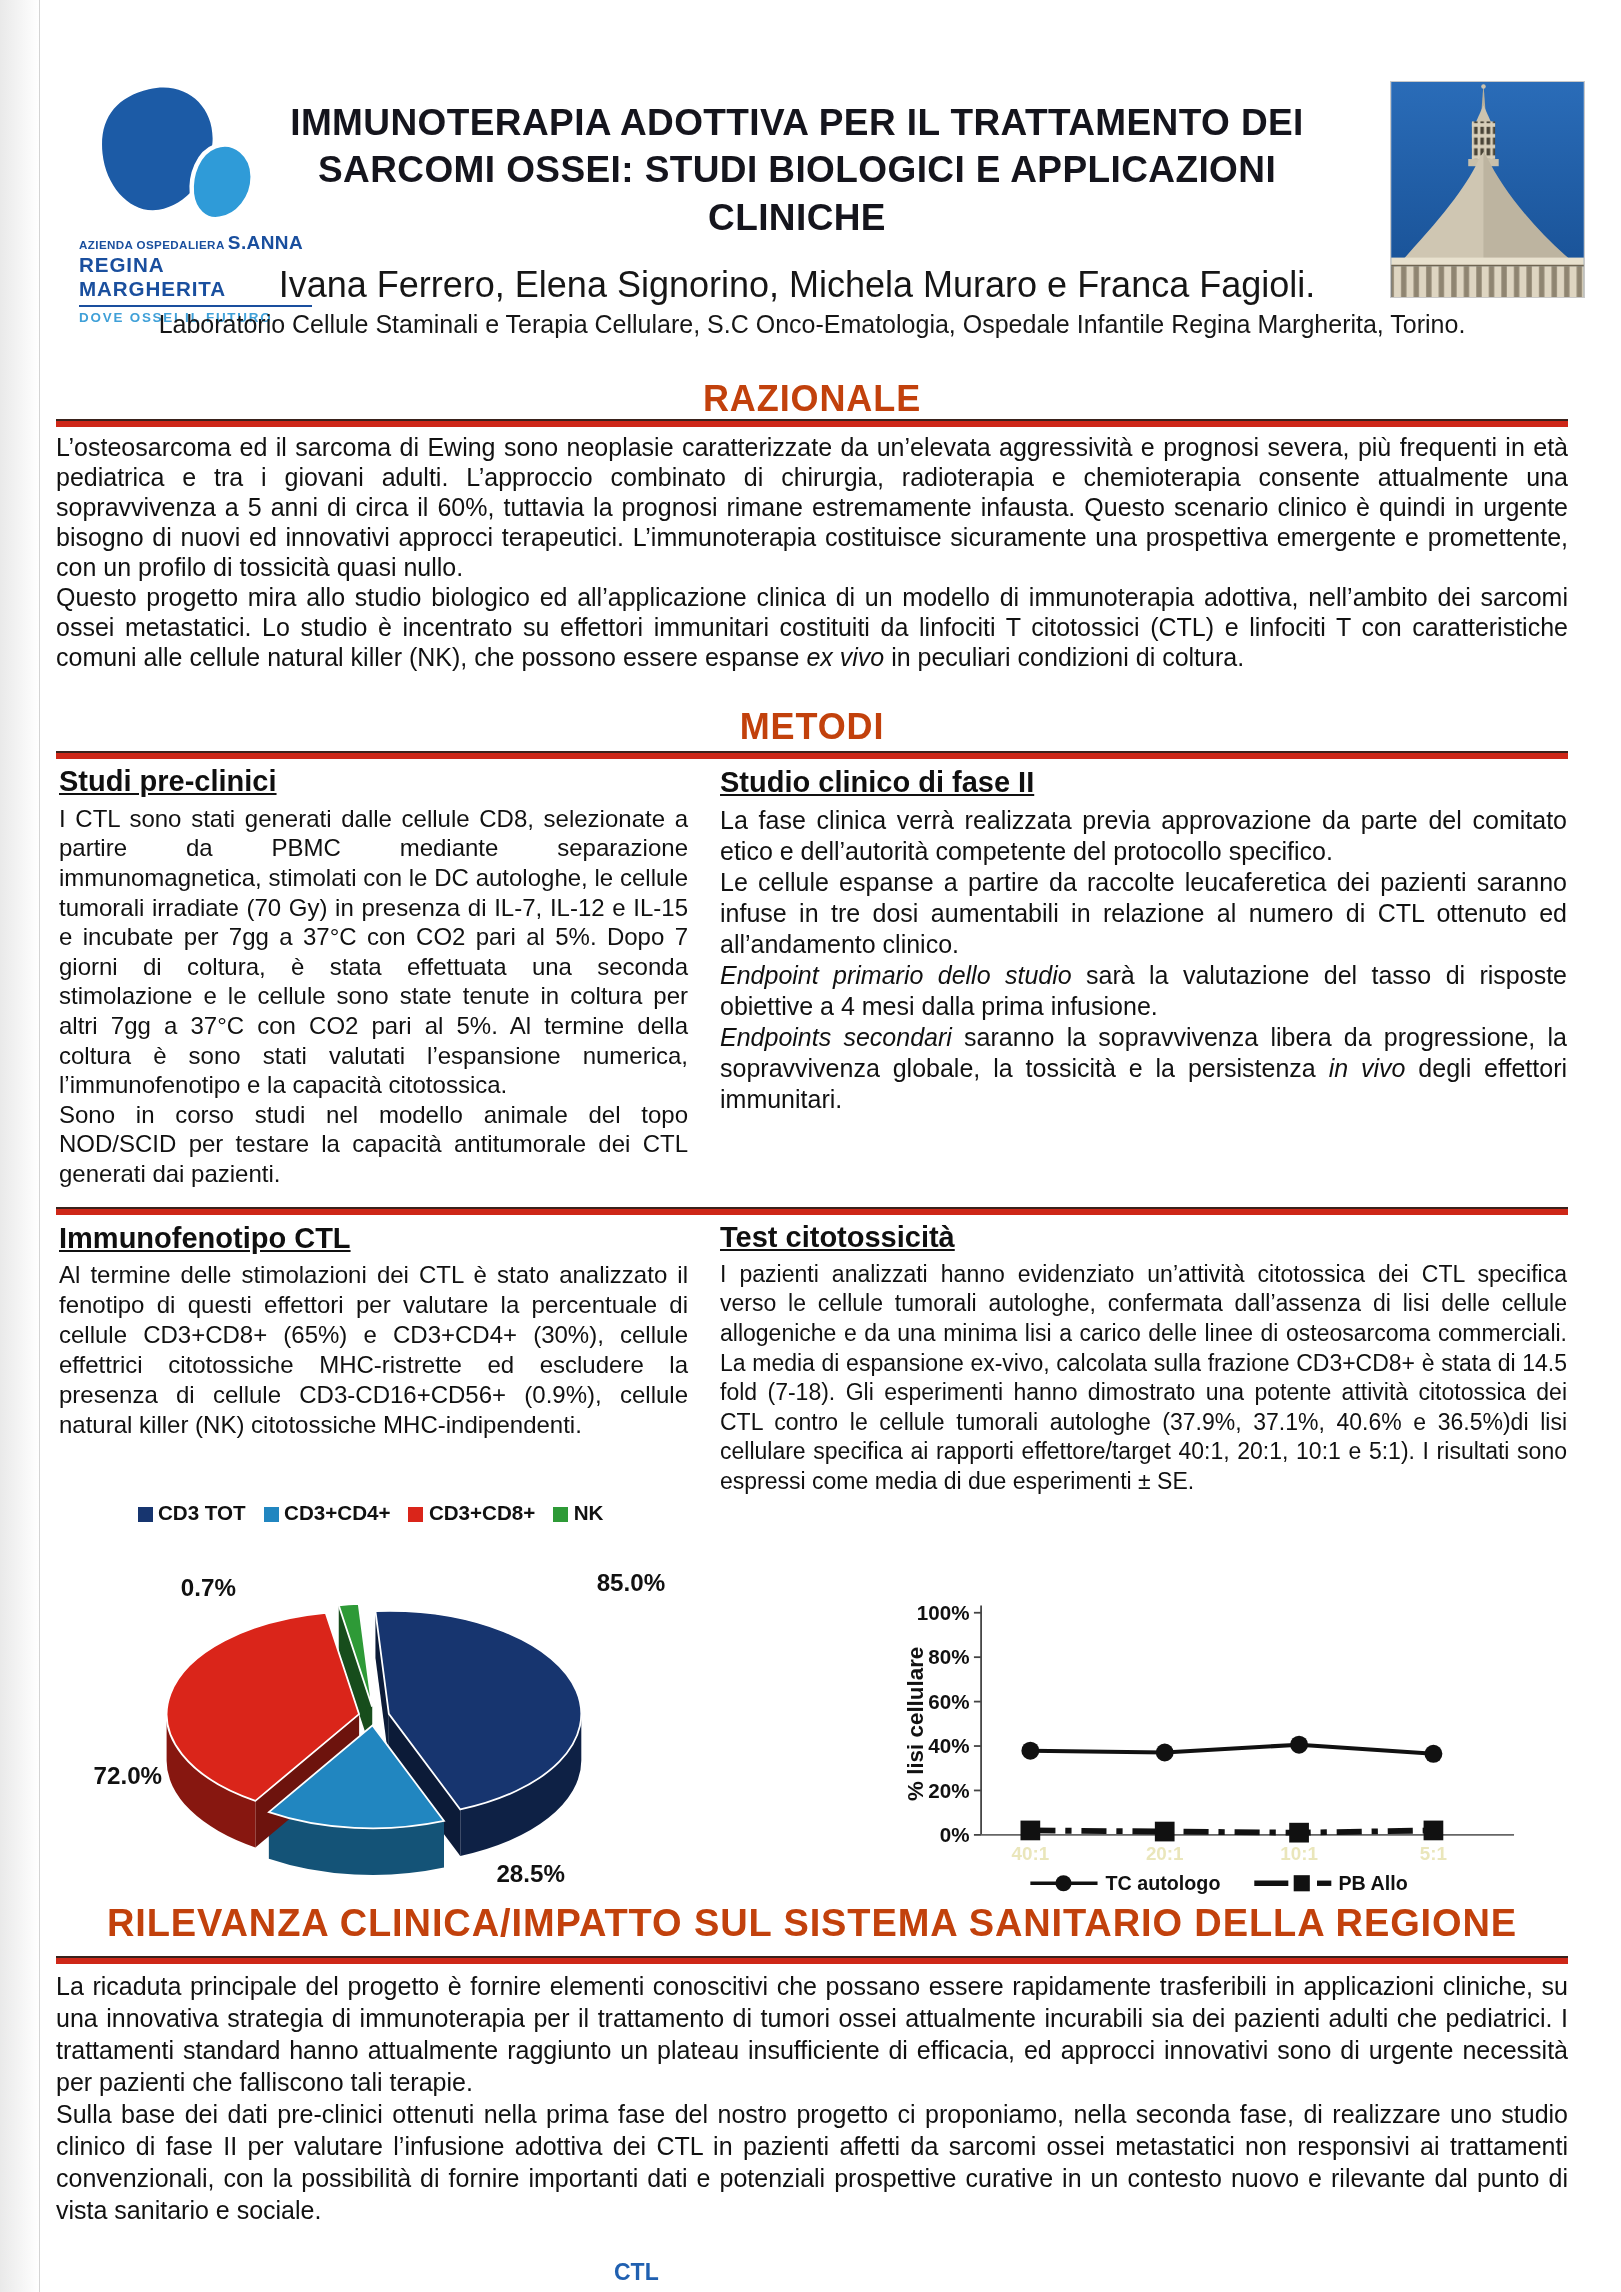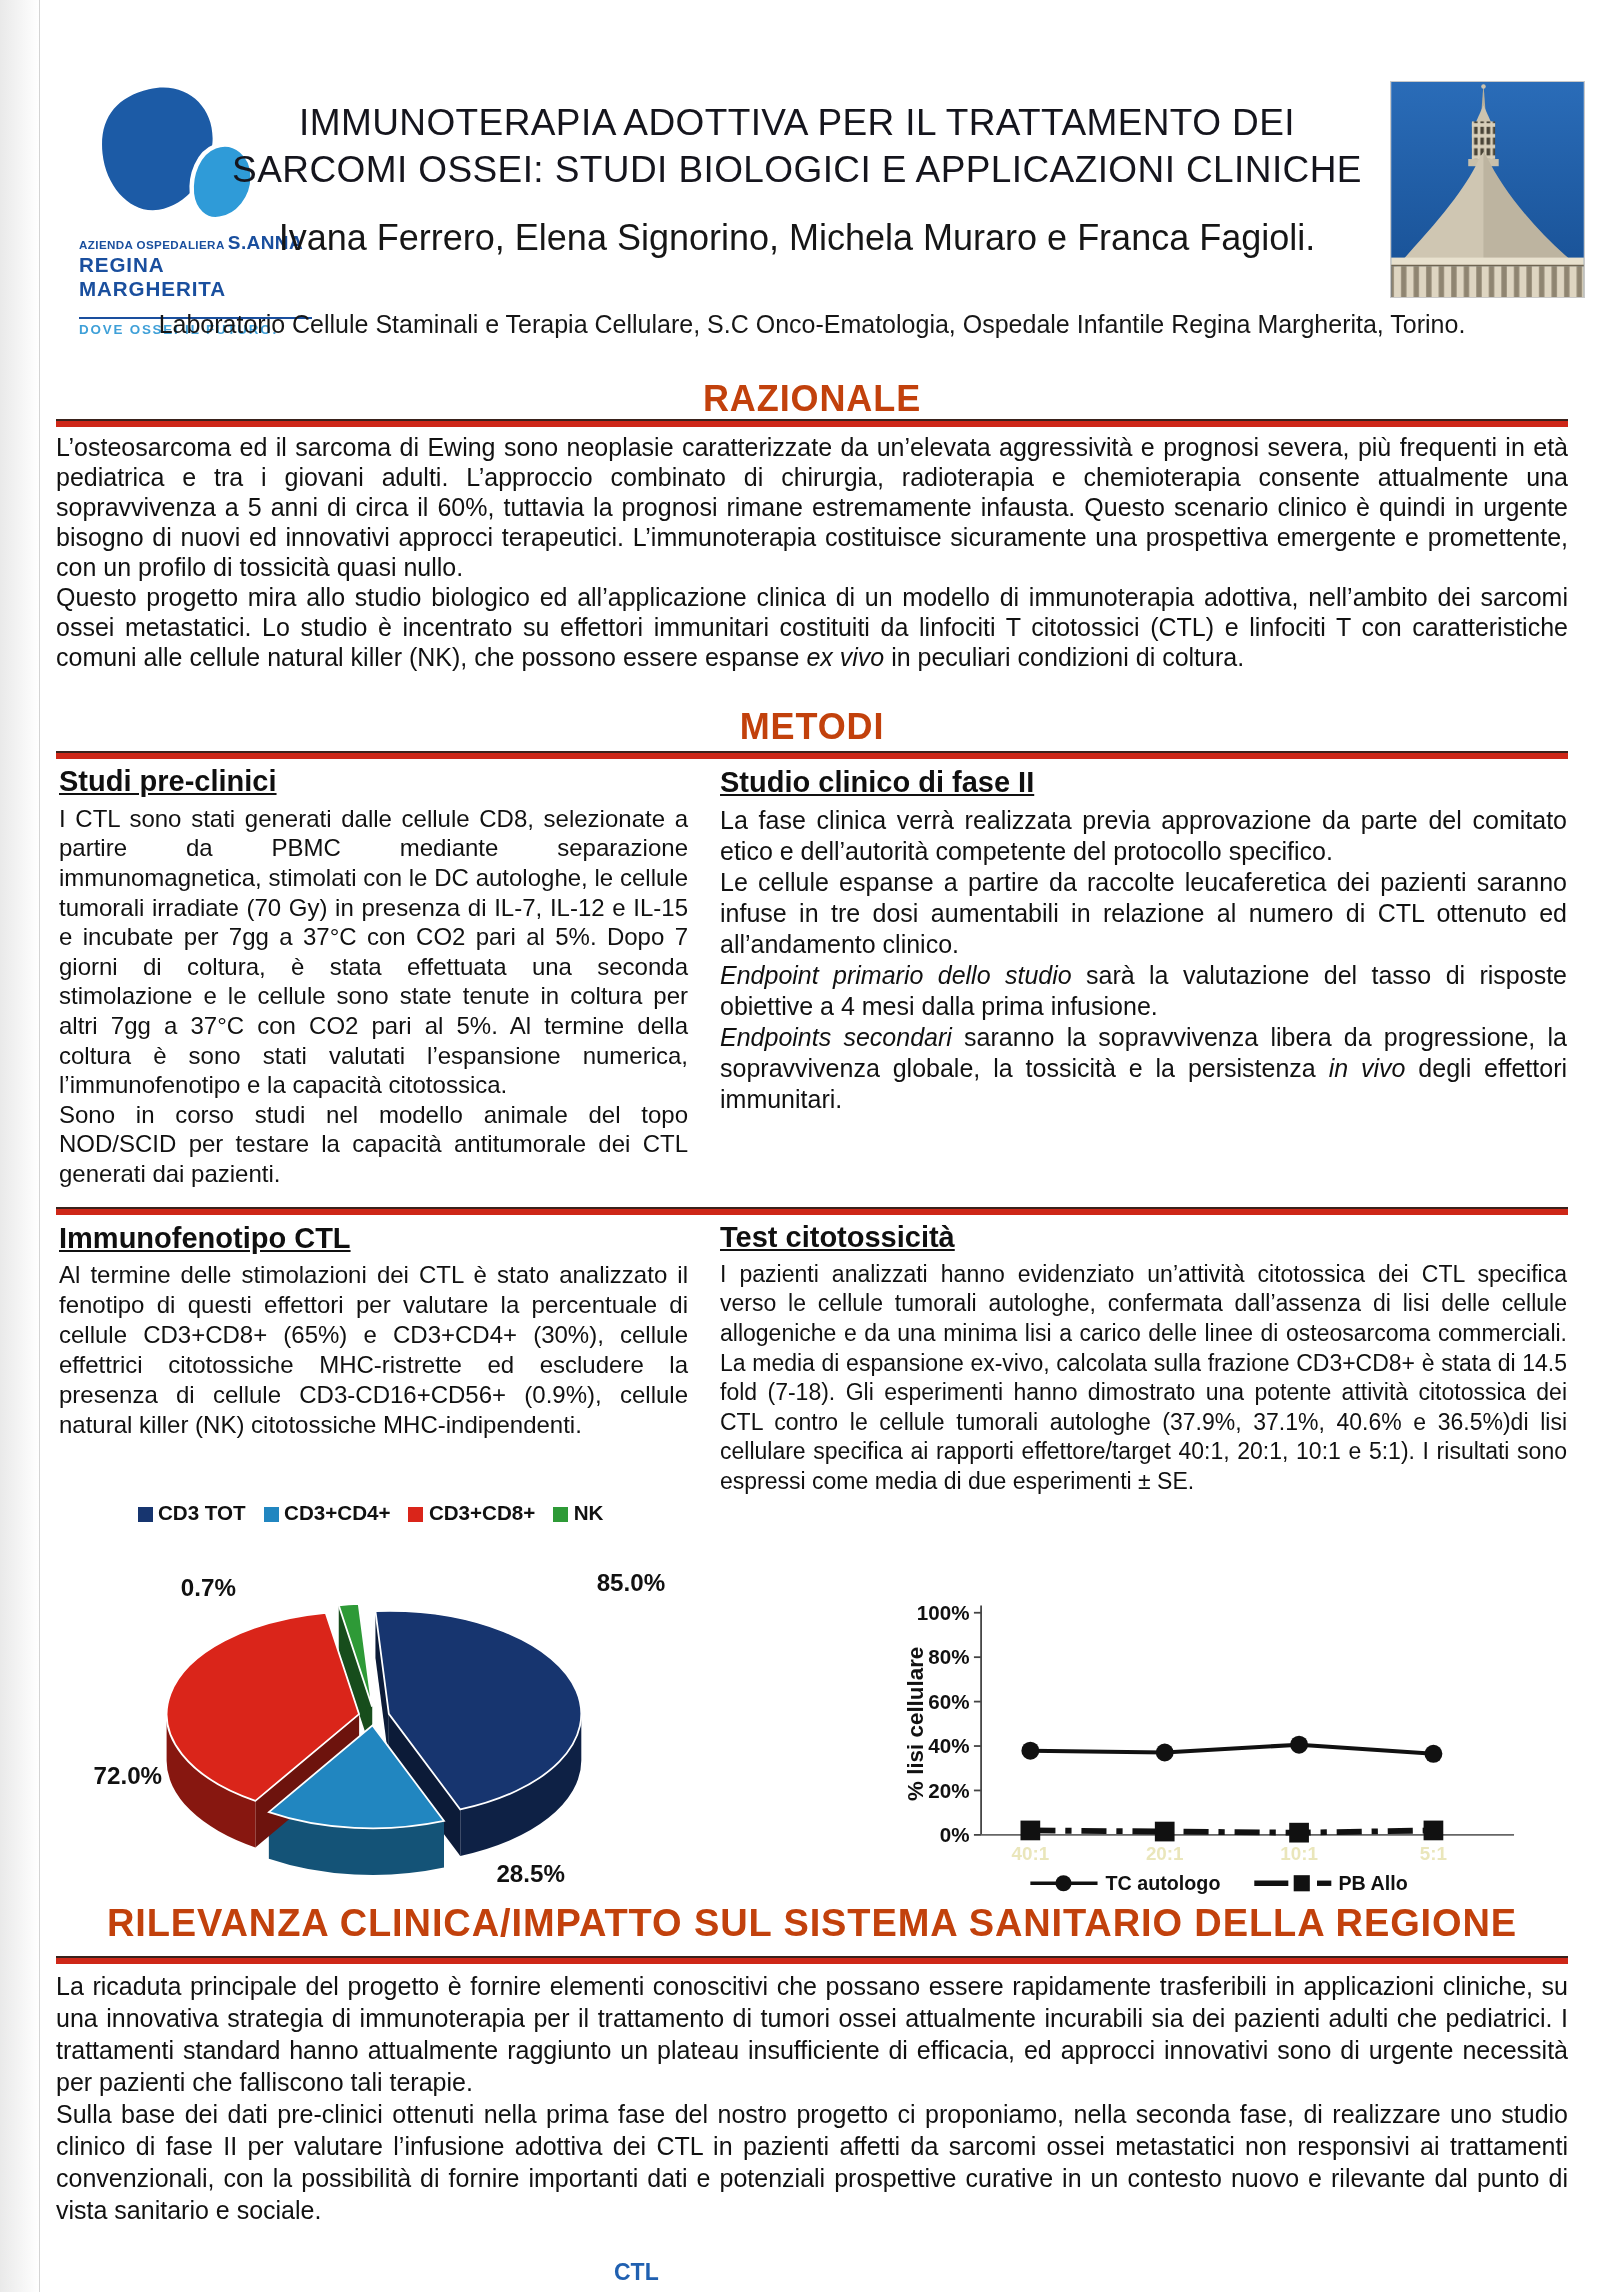--- a/index.html
+++ b/index.html
@@ -16,7 +16,7 @@
   .logo-line2{font-size:20.6px;font-weight:bold;letter-spacing:0.9px;border-bottom:2.7px double #1a4f9e;display:inline-block;padding-bottom:16px;}
   .logo-tag{font-size:13.4px;font-weight:bold;color:#3fa0d8;letter-spacing:1.8px;margin-top:3.6px;}
   .title-block{position:absolute;left:224px;top:99px;width:1146px;text-align:center;}
-  .title-line{font-size:37px;font-weight:normal;color:#15151d;line-height:1.28;letter-spacing:0.4px;}
+  .title-line{font-size:37px;font-weight:bold;color:#15151d;line-height:1.28;letter-spacing:0.4px;}
   .authors{margin-top:23px;font-size:36px;color:#161616;}
   .photo{position:absolute;left:1390px;top:81px;width:193px;height:215px;border:0.9px solid #c9c9c9;}
   .affiliation{position:absolute;left:56px;top:310px;width:1512px;text-align:center;

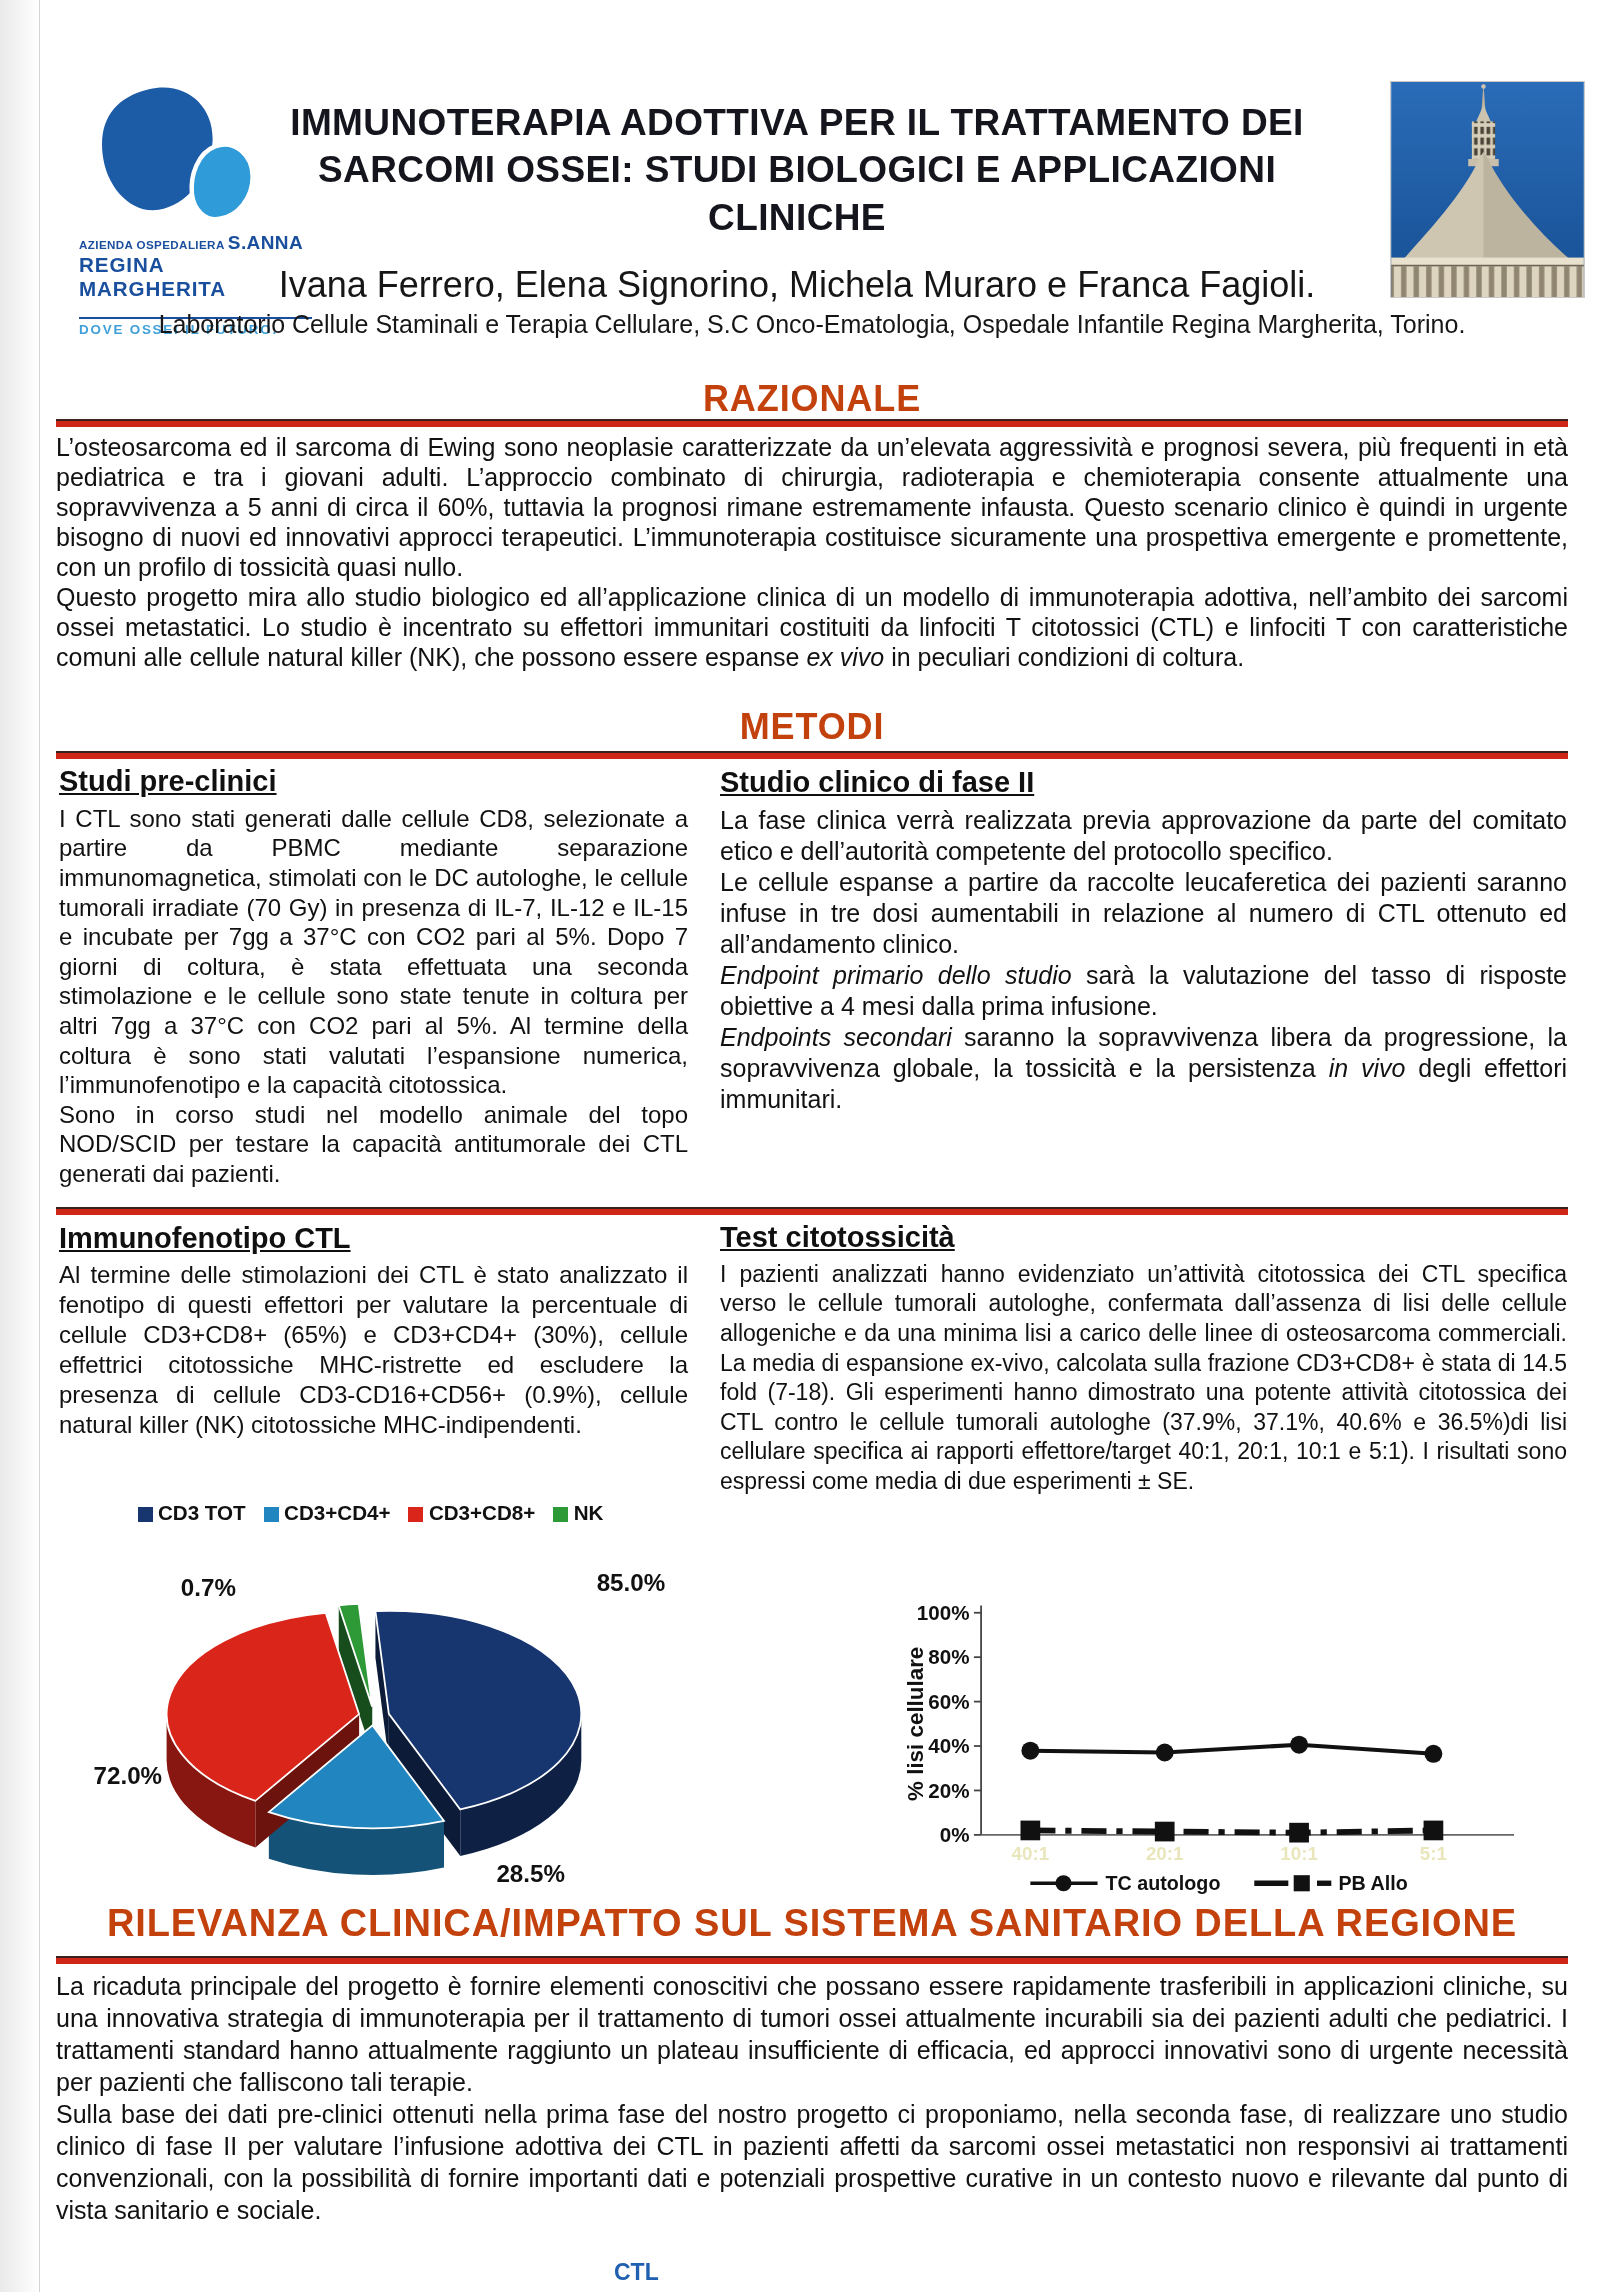--- a/index.html
+++ b/index.html
@@ -13,7 +13,7 @@
   .logo-text{margin-top:3.6px;color:#1a4f9e;line-height:1.15;}
   .logo-line1{font-size:11.6px;font-weight:bold;letter-spacing:0.4px;}
   .logo-line1 .sanna{font-size:19px;}
-  .logo-line2{font-size:20.6px;font-weight:bold;letter-spacing:0.9px;border-bottom:2.7px double #1a4f9e;display:inline-block;padding-bottom:16px;}
+  .logo-line2{font-size:20.6px;font-weight:bold;letter-spacing:0.9px;border-bottom:2.7px double #1a4f9e;display:inline-block;padding-bottom:4px;}
   .logo-tag{font-size:13.4px;font-weight:bold;color:#3fa0d8;letter-spacing:1.8px;margin-top:3.6px;}
   .title-block{position:absolute;left:224px;top:99px;width:1146px;text-align:center;}
   .title-line{font-size:37px;font-weight:bold;color:#15151d;line-height:1.28;letter-spacing:0.4px;}

